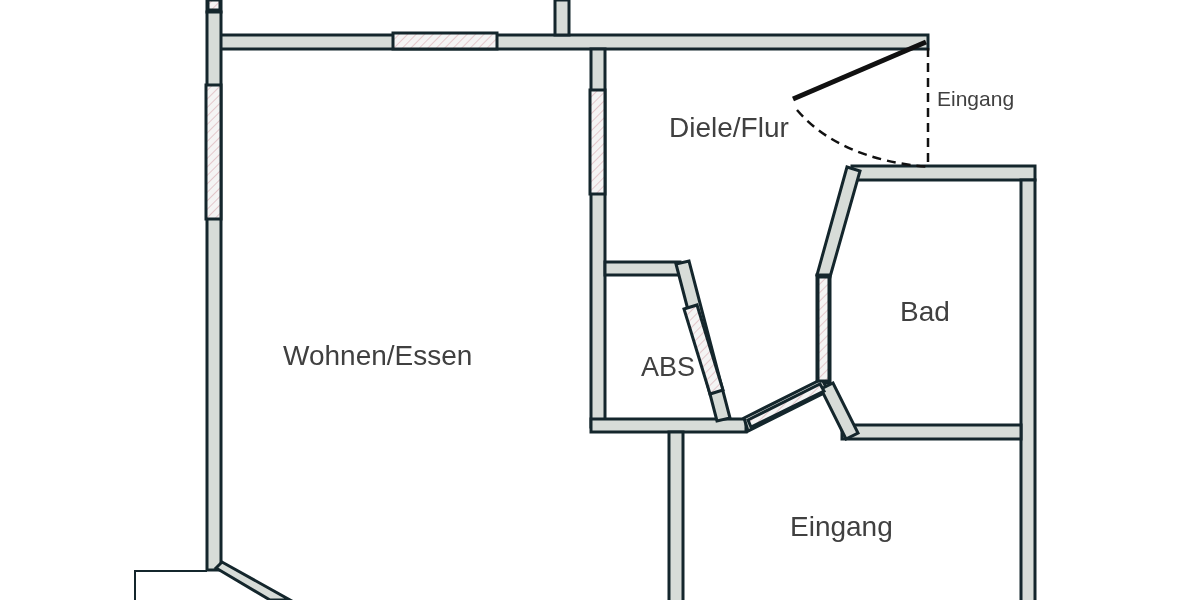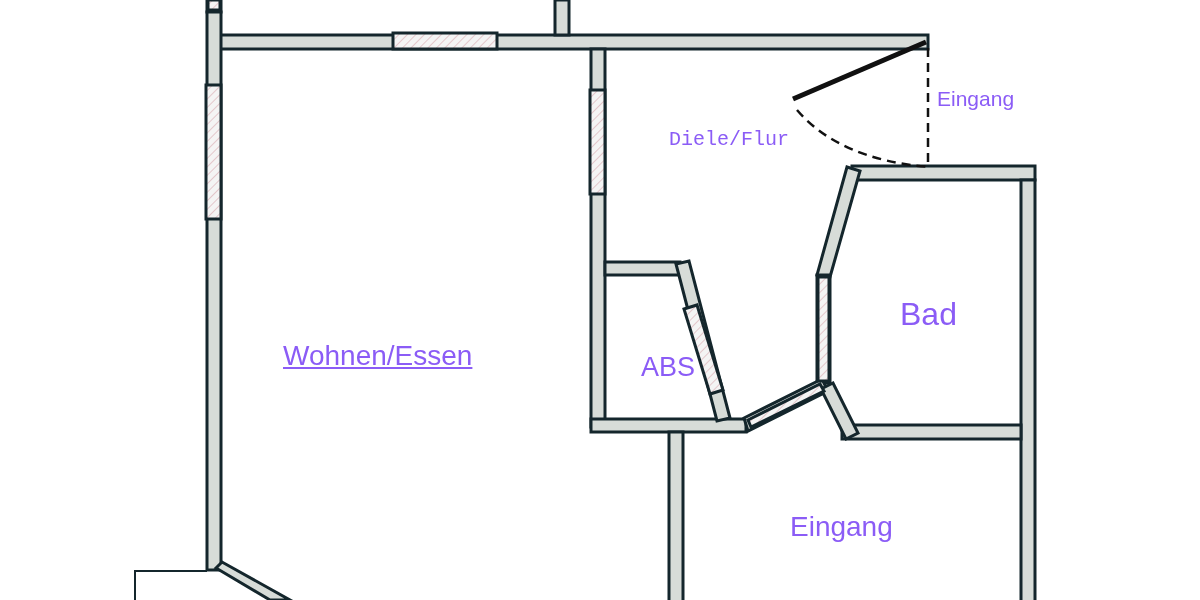--- a/index.html
+++ b/index.html
@@ -5,7 +5,7 @@
     html, body { margin: 0; padding: 0; background: #ffffff; }
     body { width: 1200px; height: 600px; overflow: hidden; position: relative; }
     svg { position: absolute; left: 0; top: 0; }
-    .label { position: absolute; font-family: "Liberation Sans", sans-serif; color: #8b5cf6; white-space: nowrap; }
+    .label { position: absolute; font-family: "Liberation Sans", sans-serif; color: #404040; white-space: nowrap; }
   </style>
 </head>
 <body>

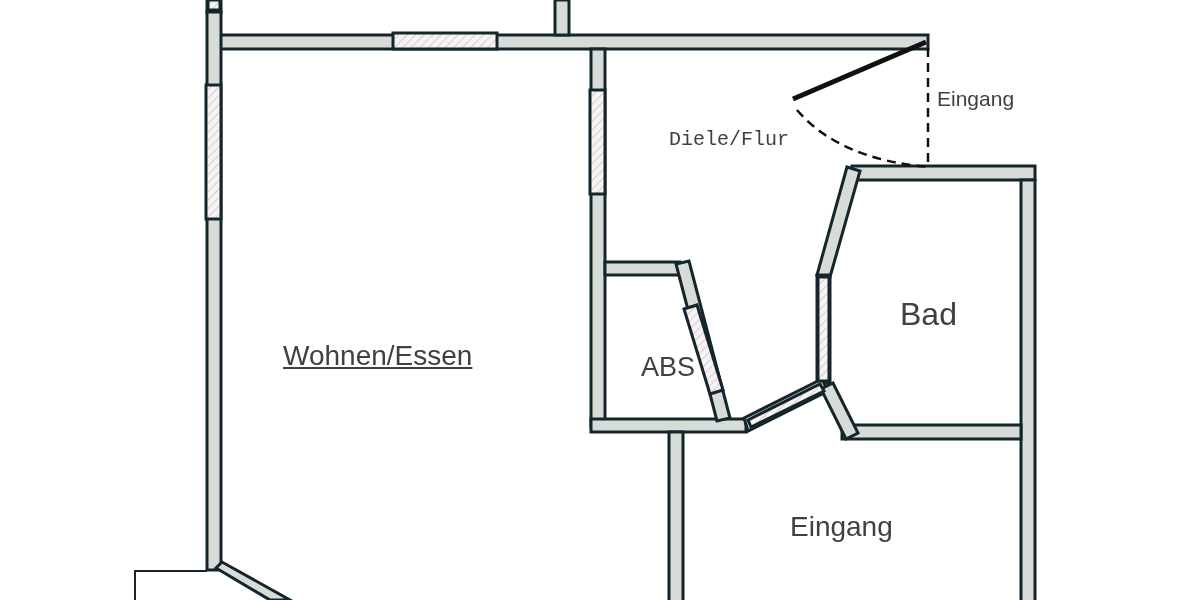--- a/index.html
+++ b/index.html
@@ -71,7 +71,7 @@
 </svg>
 
 <div class="label" style="left:283px; top:340px; font-size:28px;text-decoration:underline;">Wohnen/Essen</div>
-<div class="label" style="left:669px; top:128px; font-size:20px;font-family:Liberation Mono, monospace;">Diele/Flur</div>
+<div class="label" style="left:669px; top:112px; font-size:28px;">Diele/Flur</div>
 <div class="label" style="left:900px; top:296px; font-size:32px;">Bad</div>
 <div class="label" style="left:641px; top:352px; font-size:27px;">ABS</div>
 <div class="label" style="left:790px; top:511px; font-size:28px;">Eingang</div>

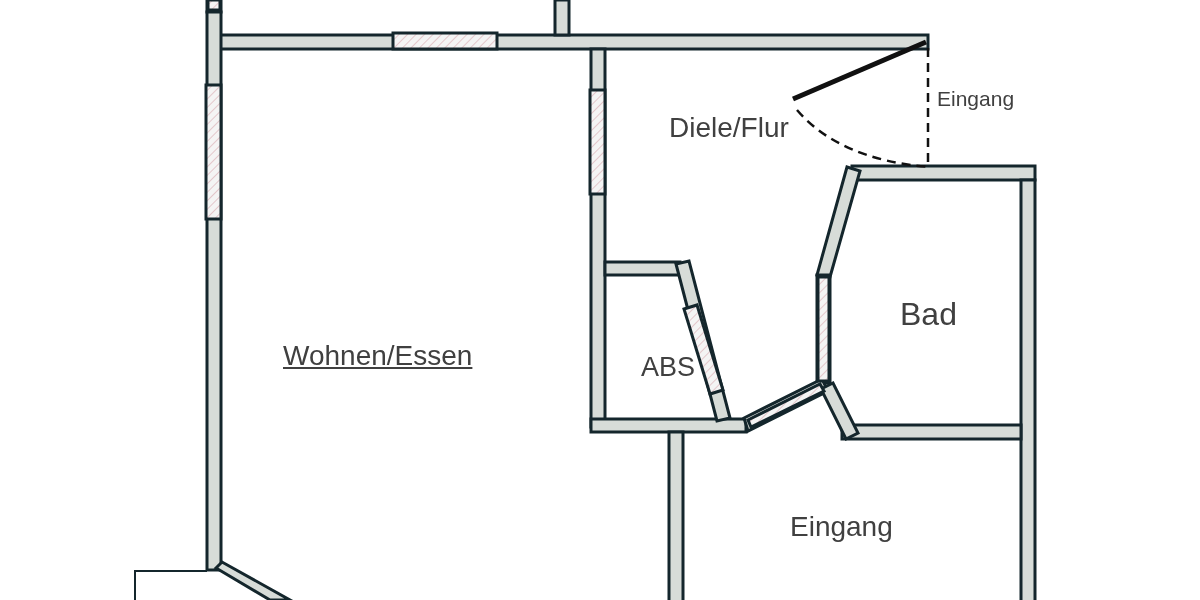--- a/index.html
+++ b/index.html
@@ -72,7 +72,7 @@
 
 <div class="label" style="left:283px; top:340px; font-size:28px;text-decoration:underline;">Wohnen/Essen</div>
 <div class="label" style="left:669px; top:112px; font-size:28px;">Diele/Flur</div>
-<div class="label" style="left:900px; top:296px; font-size:32px;">Bad</div>
+<div class="label" style="left:900px; top:296px; font-size:28px;">Bad</div>
 <div class="label" style="left:641px; top:352px; font-size:27px;">ABS</div>
 <div class="label" style="left:790px; top:511px; font-size:28px;">Eingang</div>
 <div class="label" style="left:937px; top:87px; font-size:21px;">Eingang</div>

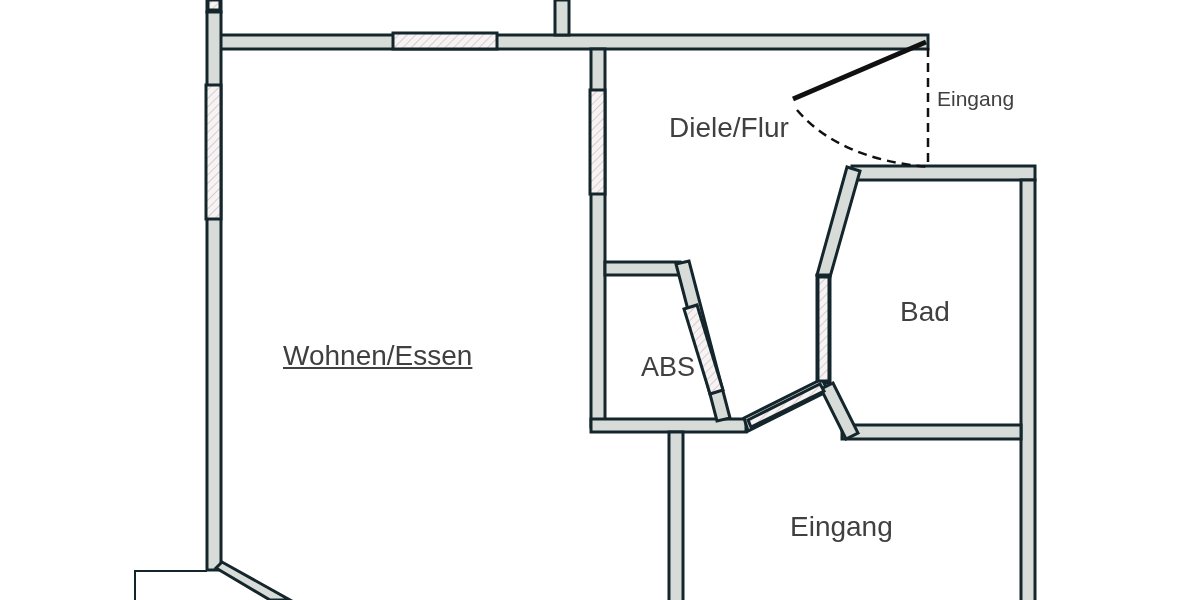--- a/index.html
+++ b/index.html
@@ -70,7 +70,7 @@
   <line x1="928" y1="48" x2="928" y2="165" stroke="#111" stroke-width="2.5" stroke-dasharray="9,6"></line>
 </svg>
 
-<div class="label" style="left:283px; top:340px; font-size:28px;text-decoration:underline;">Wohnen/Essen</div>
+<div class="label" style="left:283px; top:340px; font-size:28px;">Wohnen/Essen</div>
 <div class="label" style="left:669px; top:112px; font-size:28px;">Diele/Flur</div>
 <div class="label" style="left:900px; top:296px; font-size:28px;">Bad</div>
 <div class="label" style="left:641px; top:352px; font-size:27px;">ABS</div>

